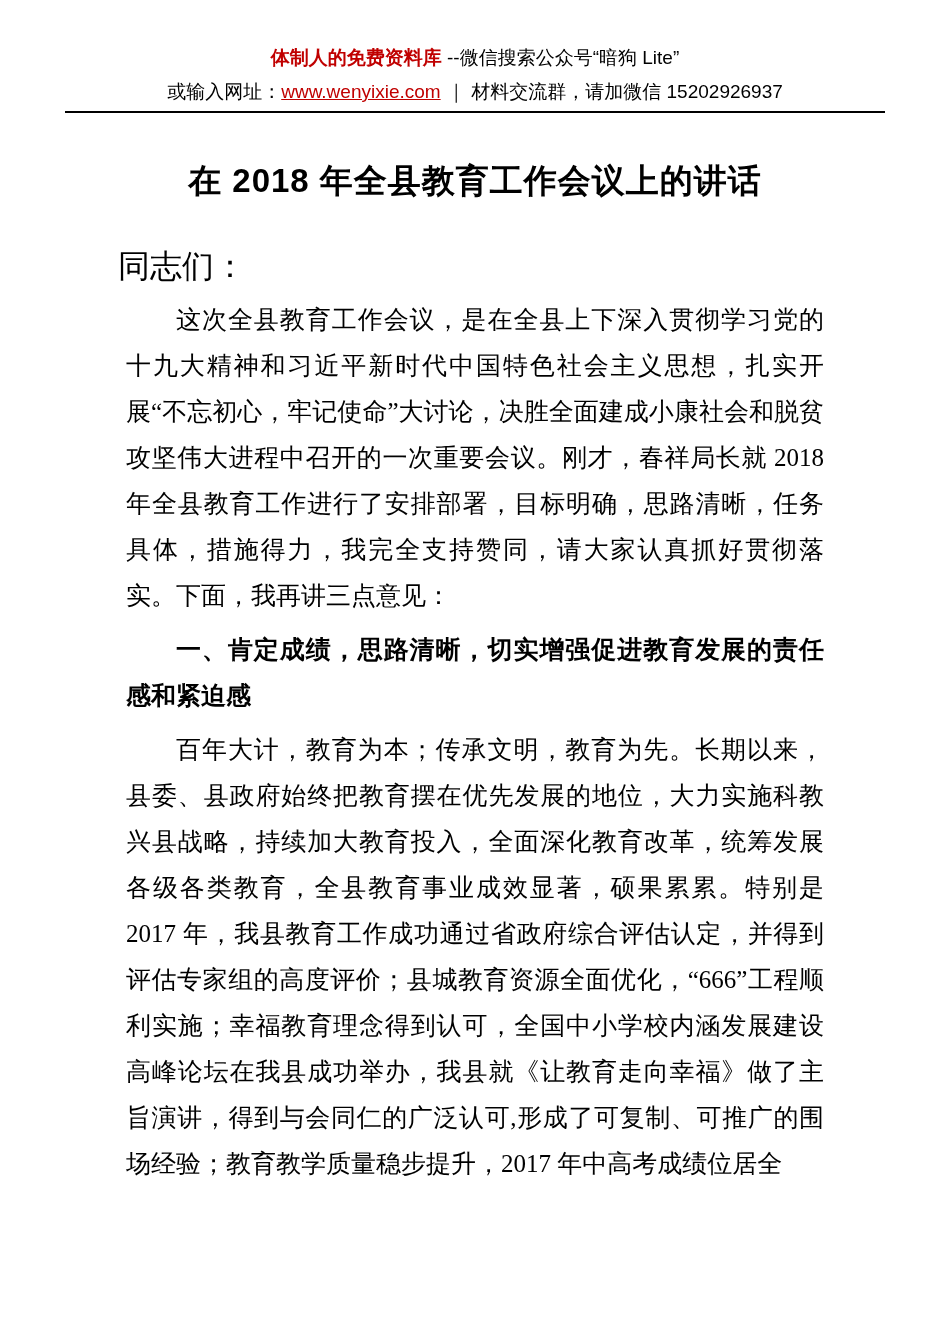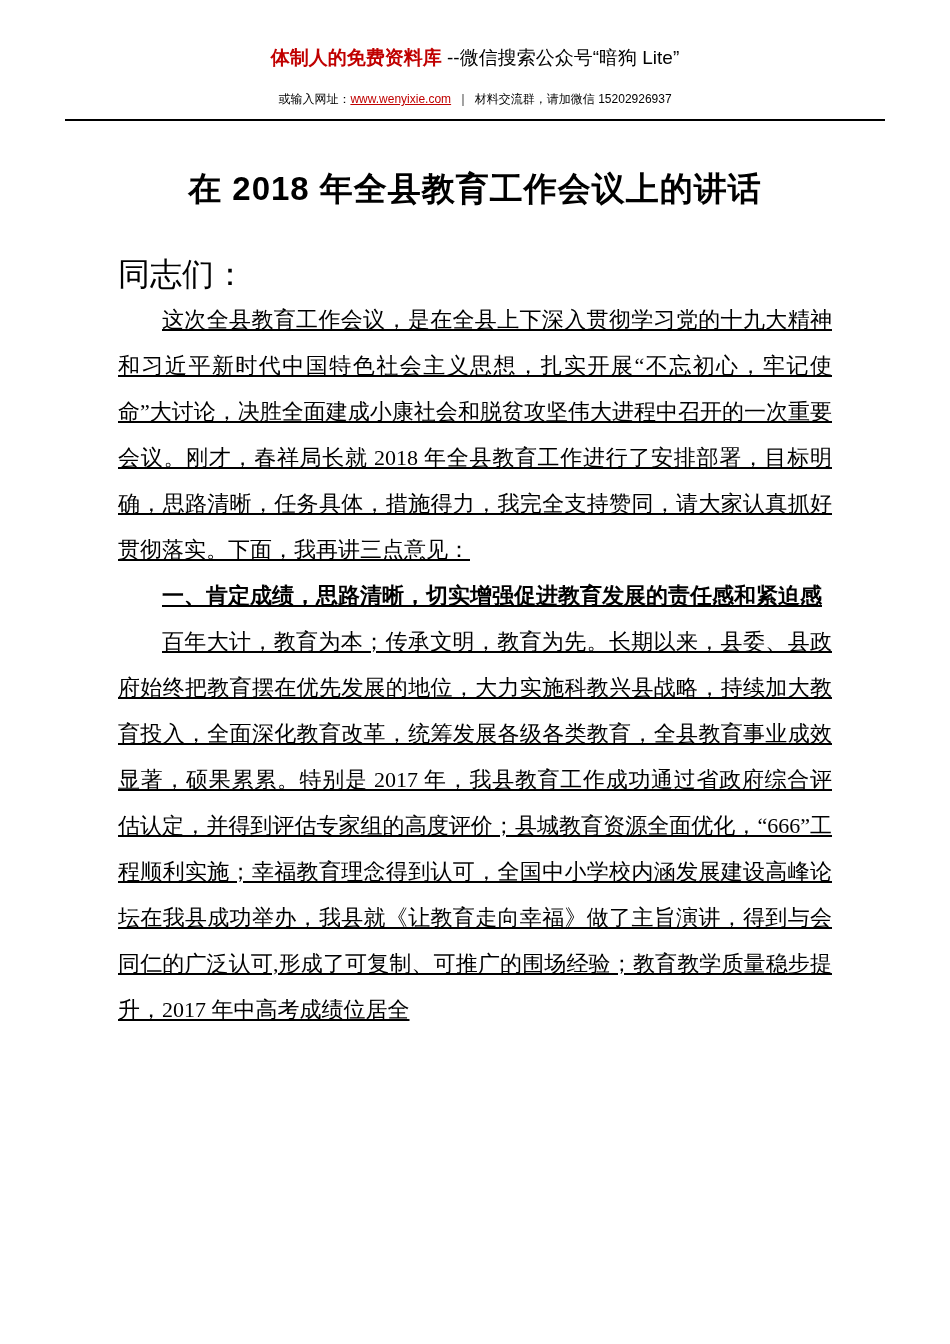--- a/index.html
+++ b/index.html
@@ -43,10 +43,10 @@
   }
   .header-line2 {
     font-family: "Liberation Sans", "DejaVu Sans", sans-serif;
-    font-size: 12px;
+    font-size: 19px;
     line-height: 27px;
     white-space: nowrap;
-    margin-top: 14px;
+    margin-top: 6px;
   }
   .header-line2 .url {
     color: #c00000;

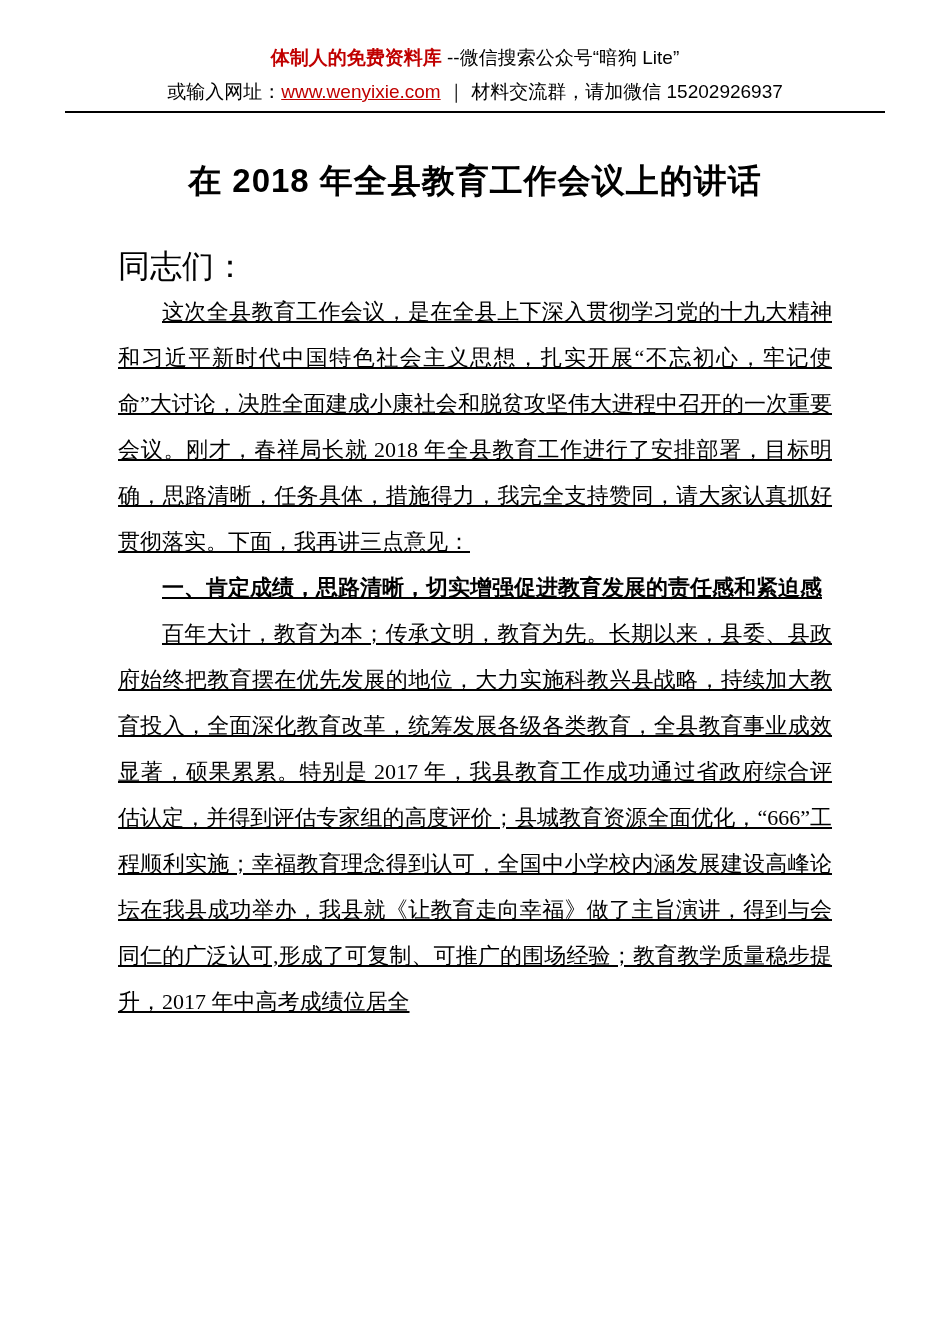--- a/index.html
+++ b/index.html
@@ -82,13 +82,12 @@
     margin-top: 40px;
   }
   p.para {
-    font-size: 22px;
+    font-size: 25px;
     line-height: 46px;
-    margin: 0;
+    margin: 8px;
     text-align: justify;
     text-justify: inter-ideograph;
     text-indent: 2em;
-    text-decoration: underline;
   }
   p.para.heading {
     font-weight: bold;

